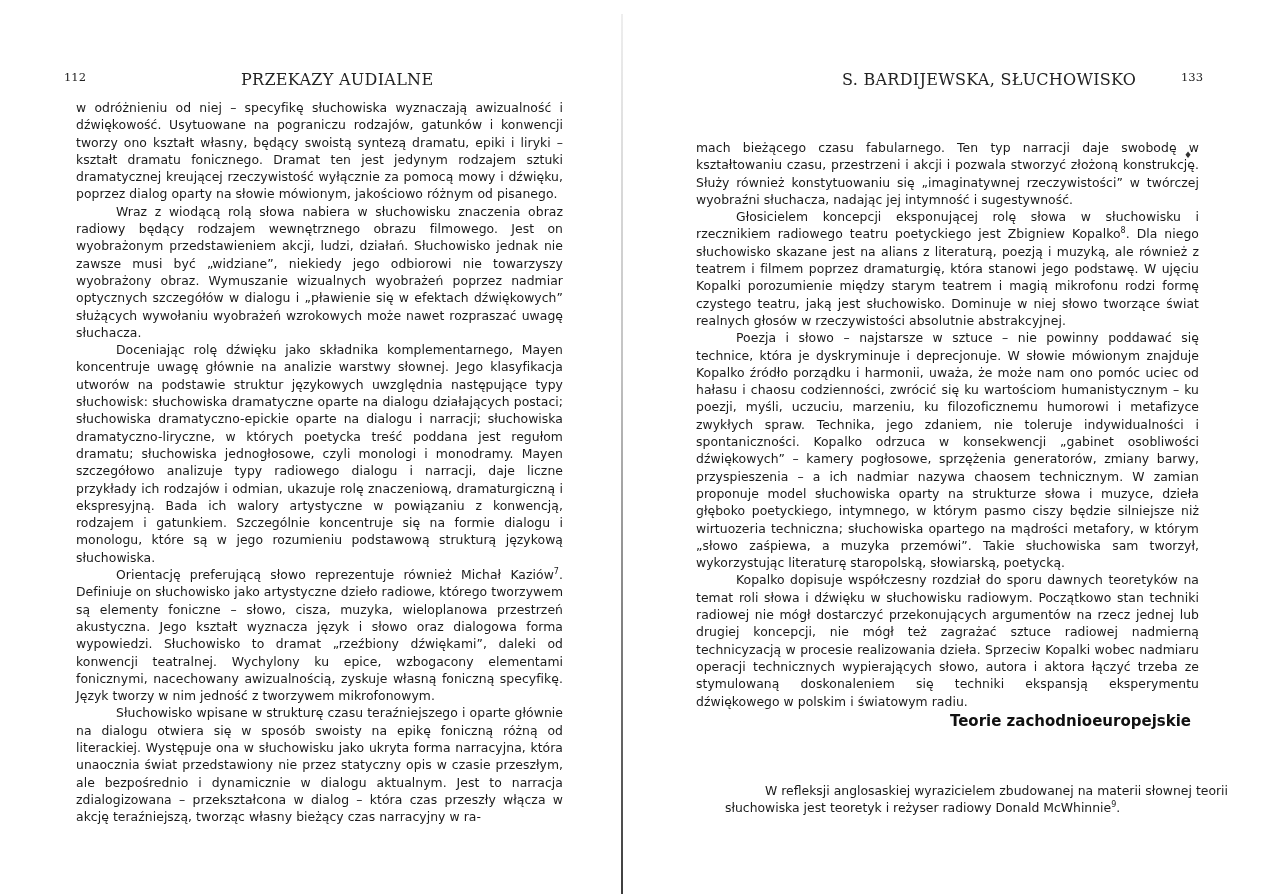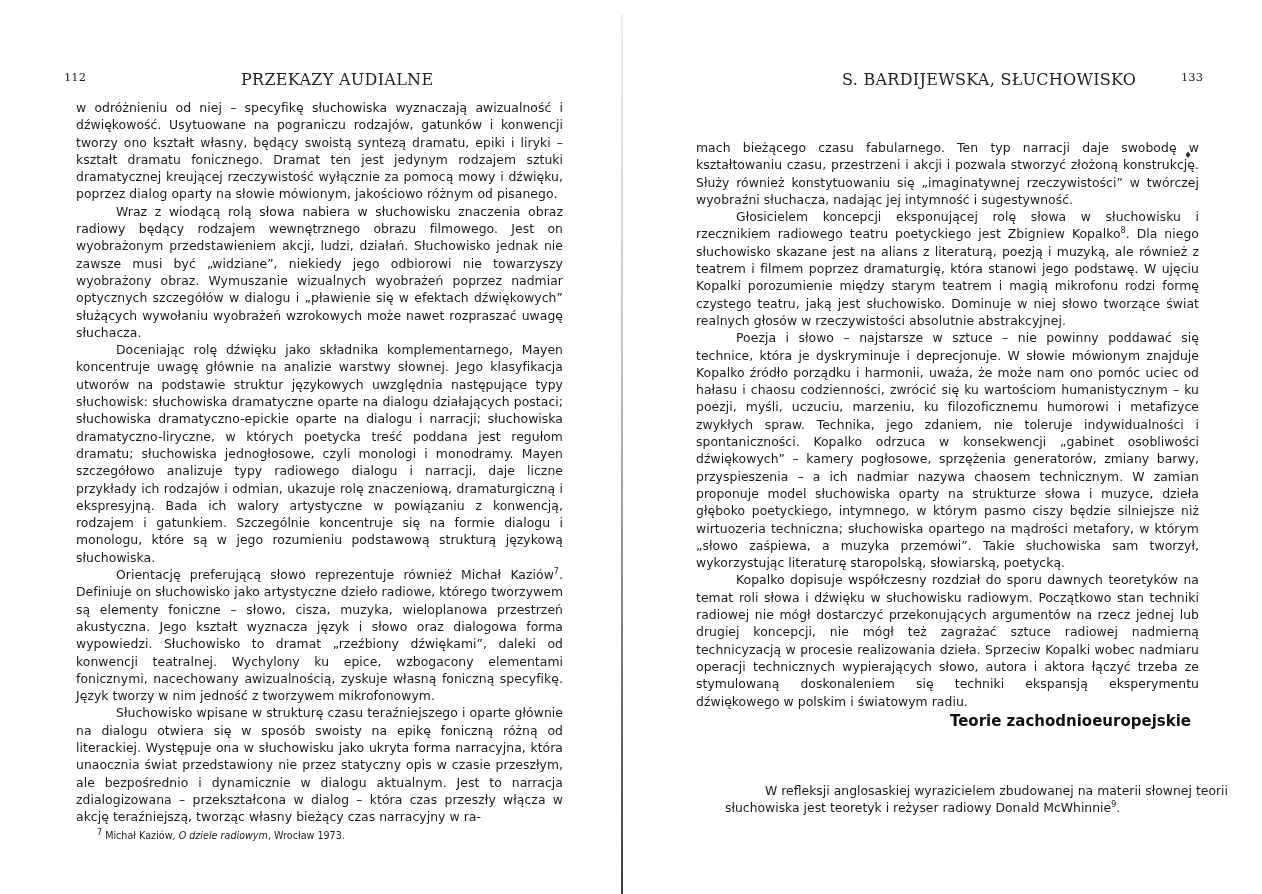--- a/index.html
+++ b/index.html
@@ -47,9 +47,6 @@
     <p class="indent">Słuchowisko wpisane w strukturę czasu teraźniejszego i oparte głównie na dialogu otwiera się w sposób swoisty na epikę foniczną różną od literackiej. Występuje ona w słuchowisku jako ukryta forma narracyjna, która unaocznia świat przedstawiony nie przez statyczny opis w czasie przeszłym, ale bezpośrednio i dynamicznie w dialogu aktualnym. Jest to narracja zdialogizowana – przekształcona w dialog – która czas przeszły włącza w akcję teraźniejszą, tworząc własny bieżący czas narracyjny w ra-</p>
   </div>
 
-  <div class="footnotes left-foot">
-    <p><sup>7</sup> <span>Michał Kaziów, </span><i>O dziele radiowym</i><span>, Wrocław 1973.</span></p>
-  </div>
 </div>
 
 <div class="page page-right"></div>

